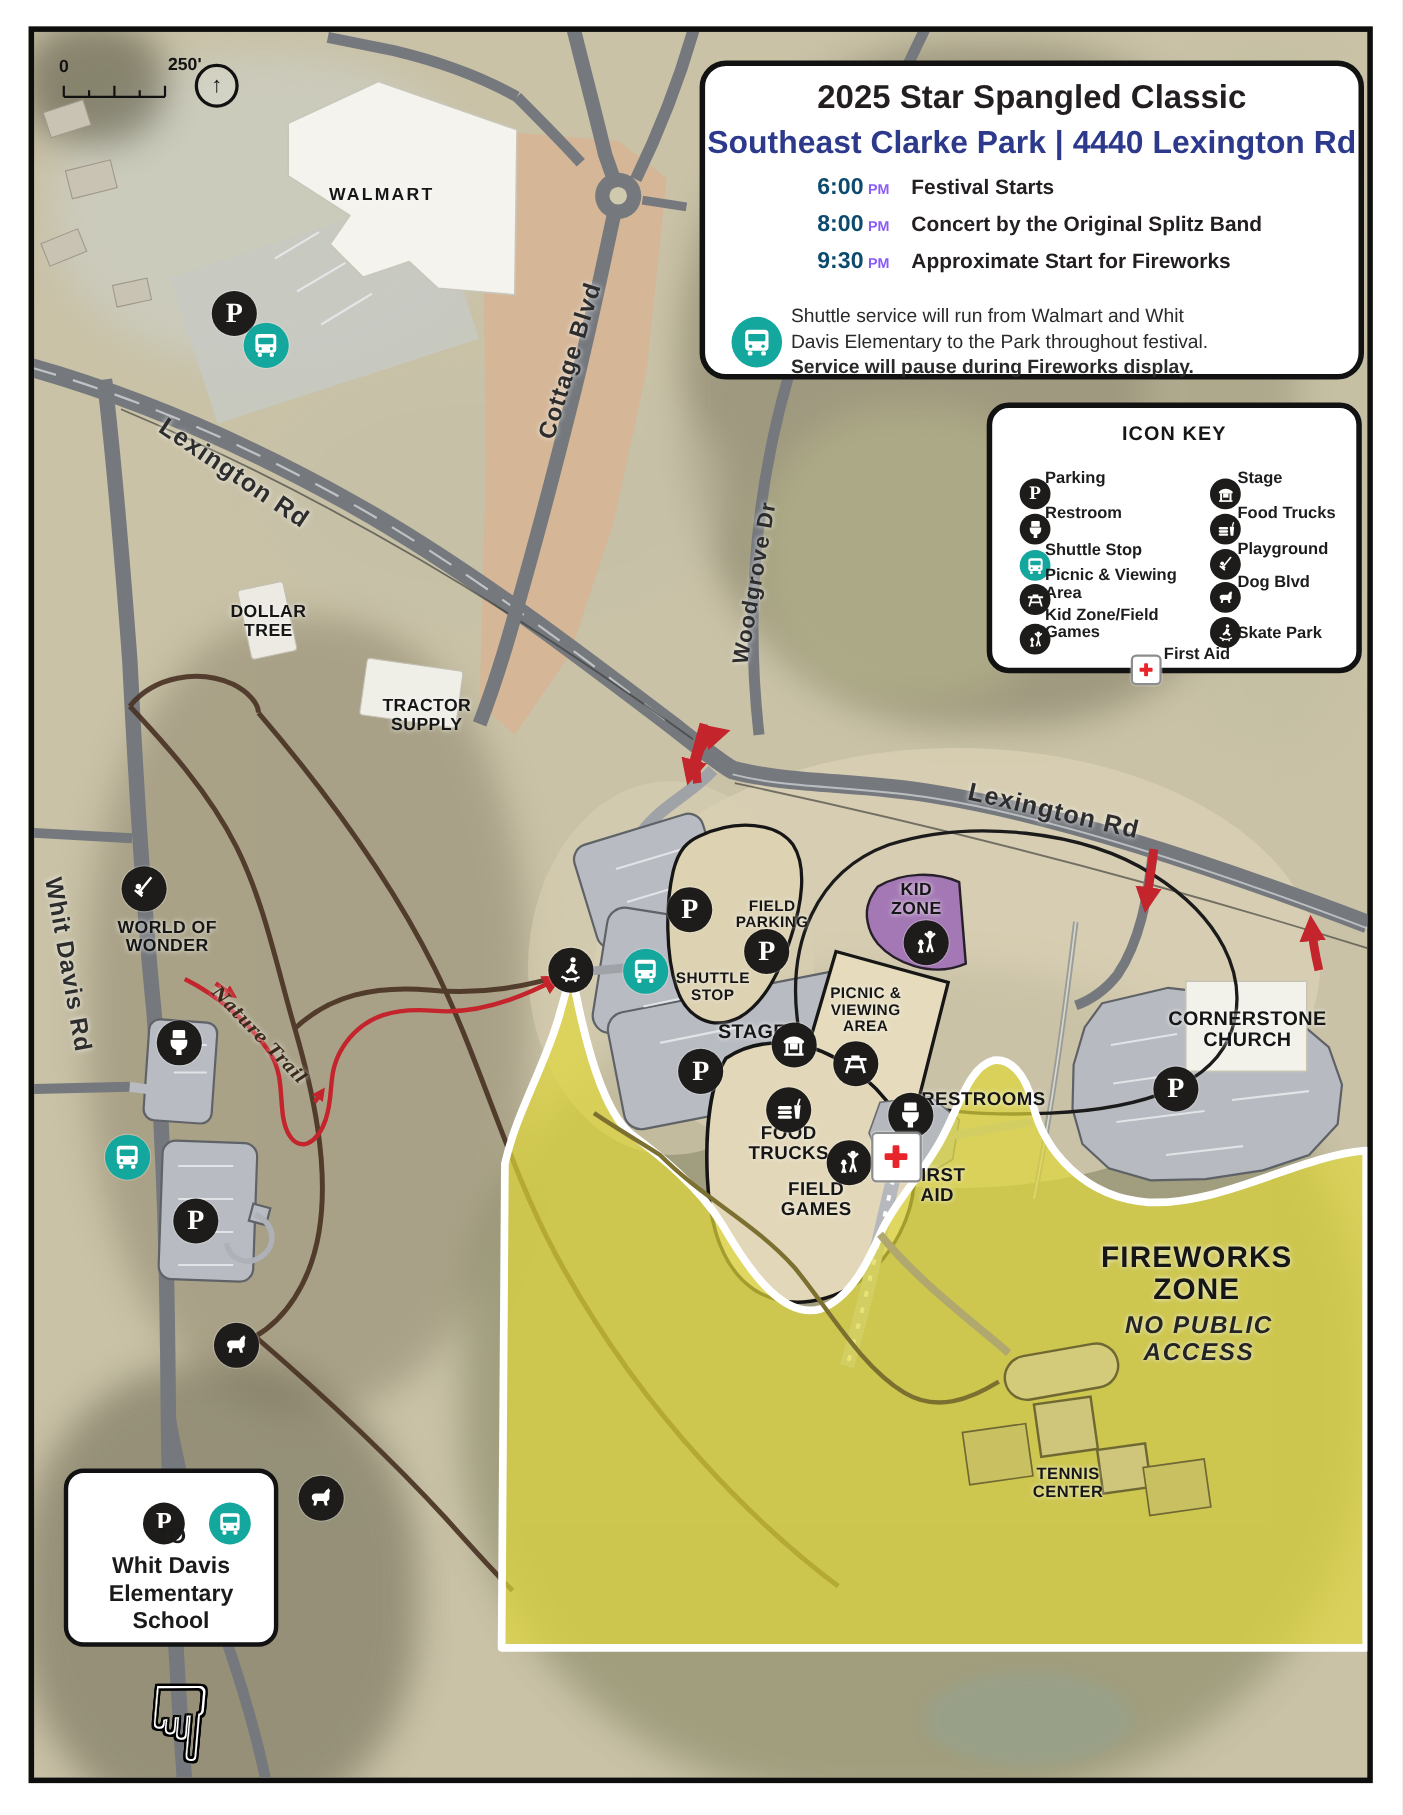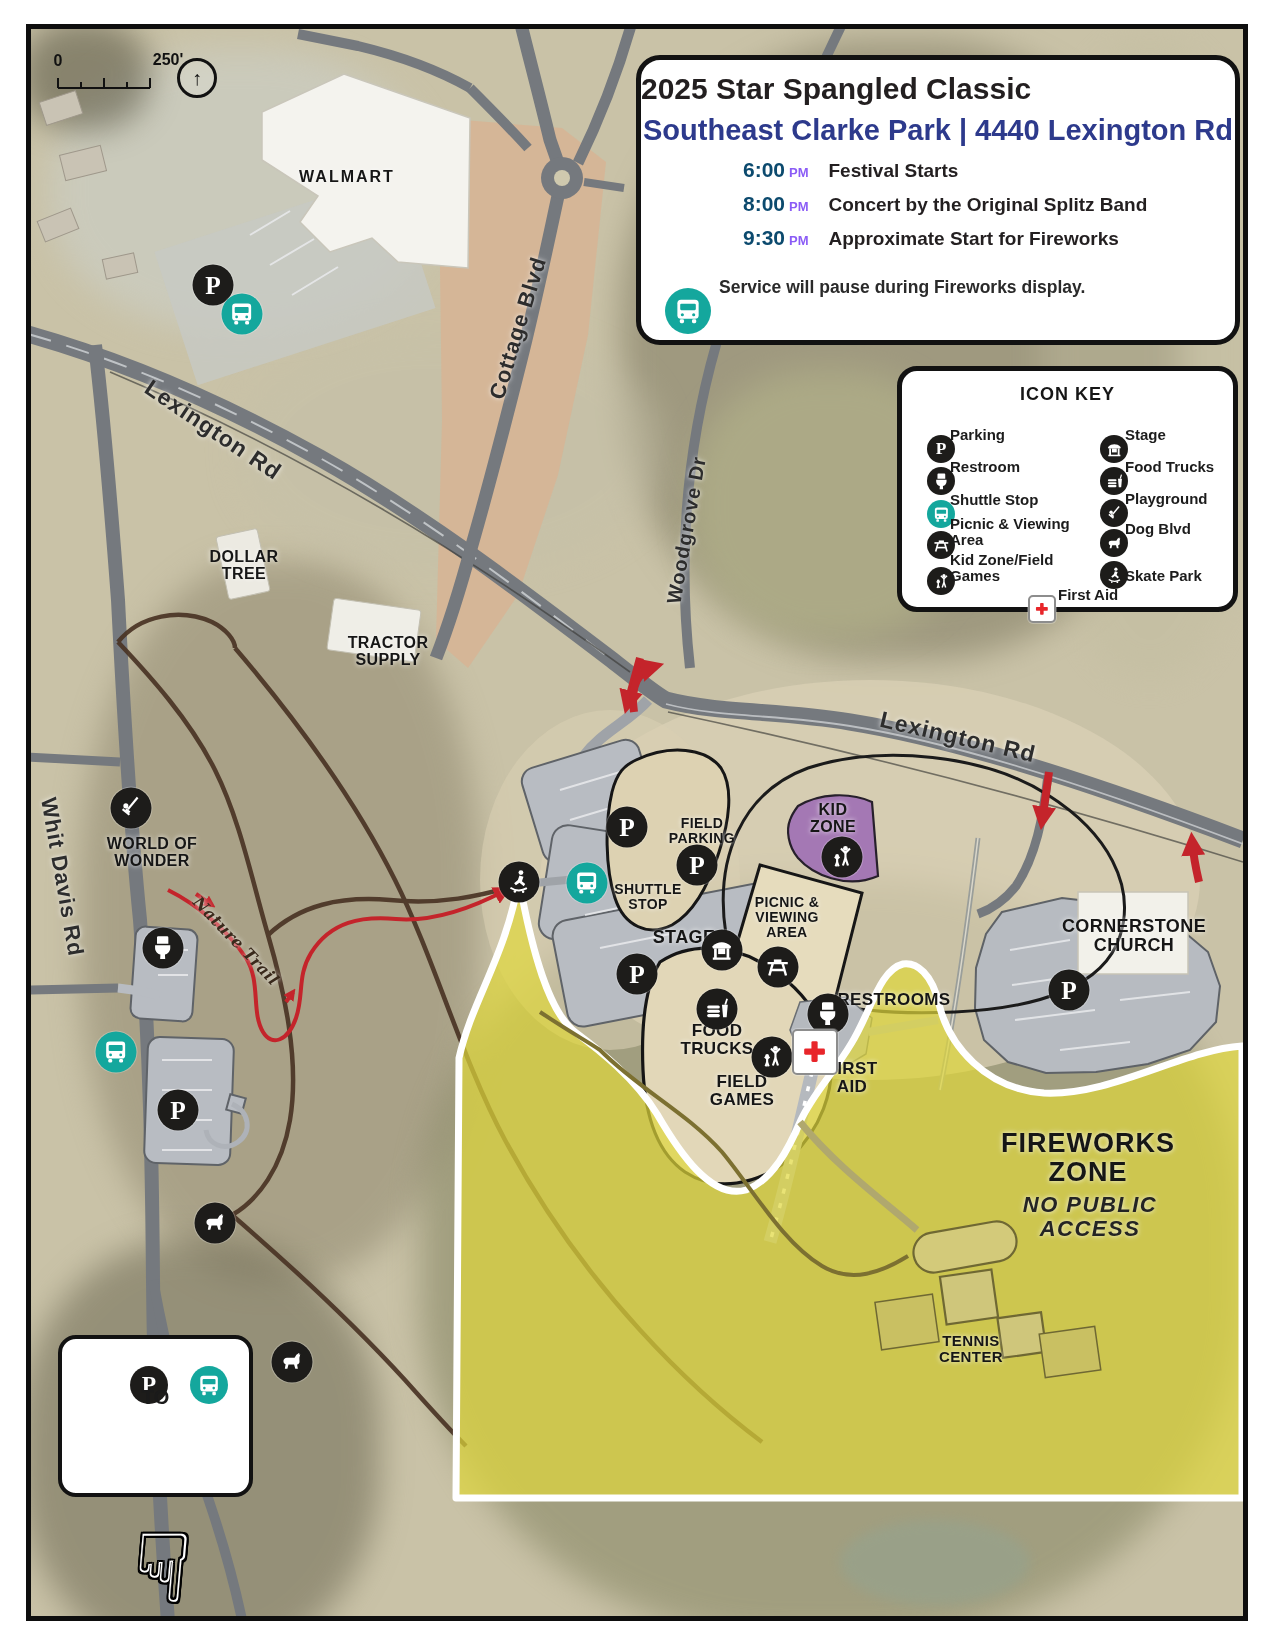--- a/index.html
+++ b/index.html
@@ -26,7 +26,7 @@
   .badge svg{width:74%;height:74%;}
   .badge .pglyph{font-family:"Liberation Serif",serif;font-weight:bold;line-height:1;}
   .panel{position:absolute;z-index:50;background:#fff;border:5px solid #121212;box-sizing:border-box;}
-  .ttl{position:absolute;width:100%;font-weight:bold;color:#231f20;}
+  .ttl{position:absolute;width:100%;text-align:center;font-weight:bold;color:#231f20;}
   .sub{position:absolute;width:100%;text-align:center;font-weight:bold;color:#2d3a8c;}
   .schedrow{display:flex;align-items:baseline;height:34px;}
   .schedrow .t{width:92px;text-align:right;font-weight:bold;font-size:21px;color:#0c4a6e;}

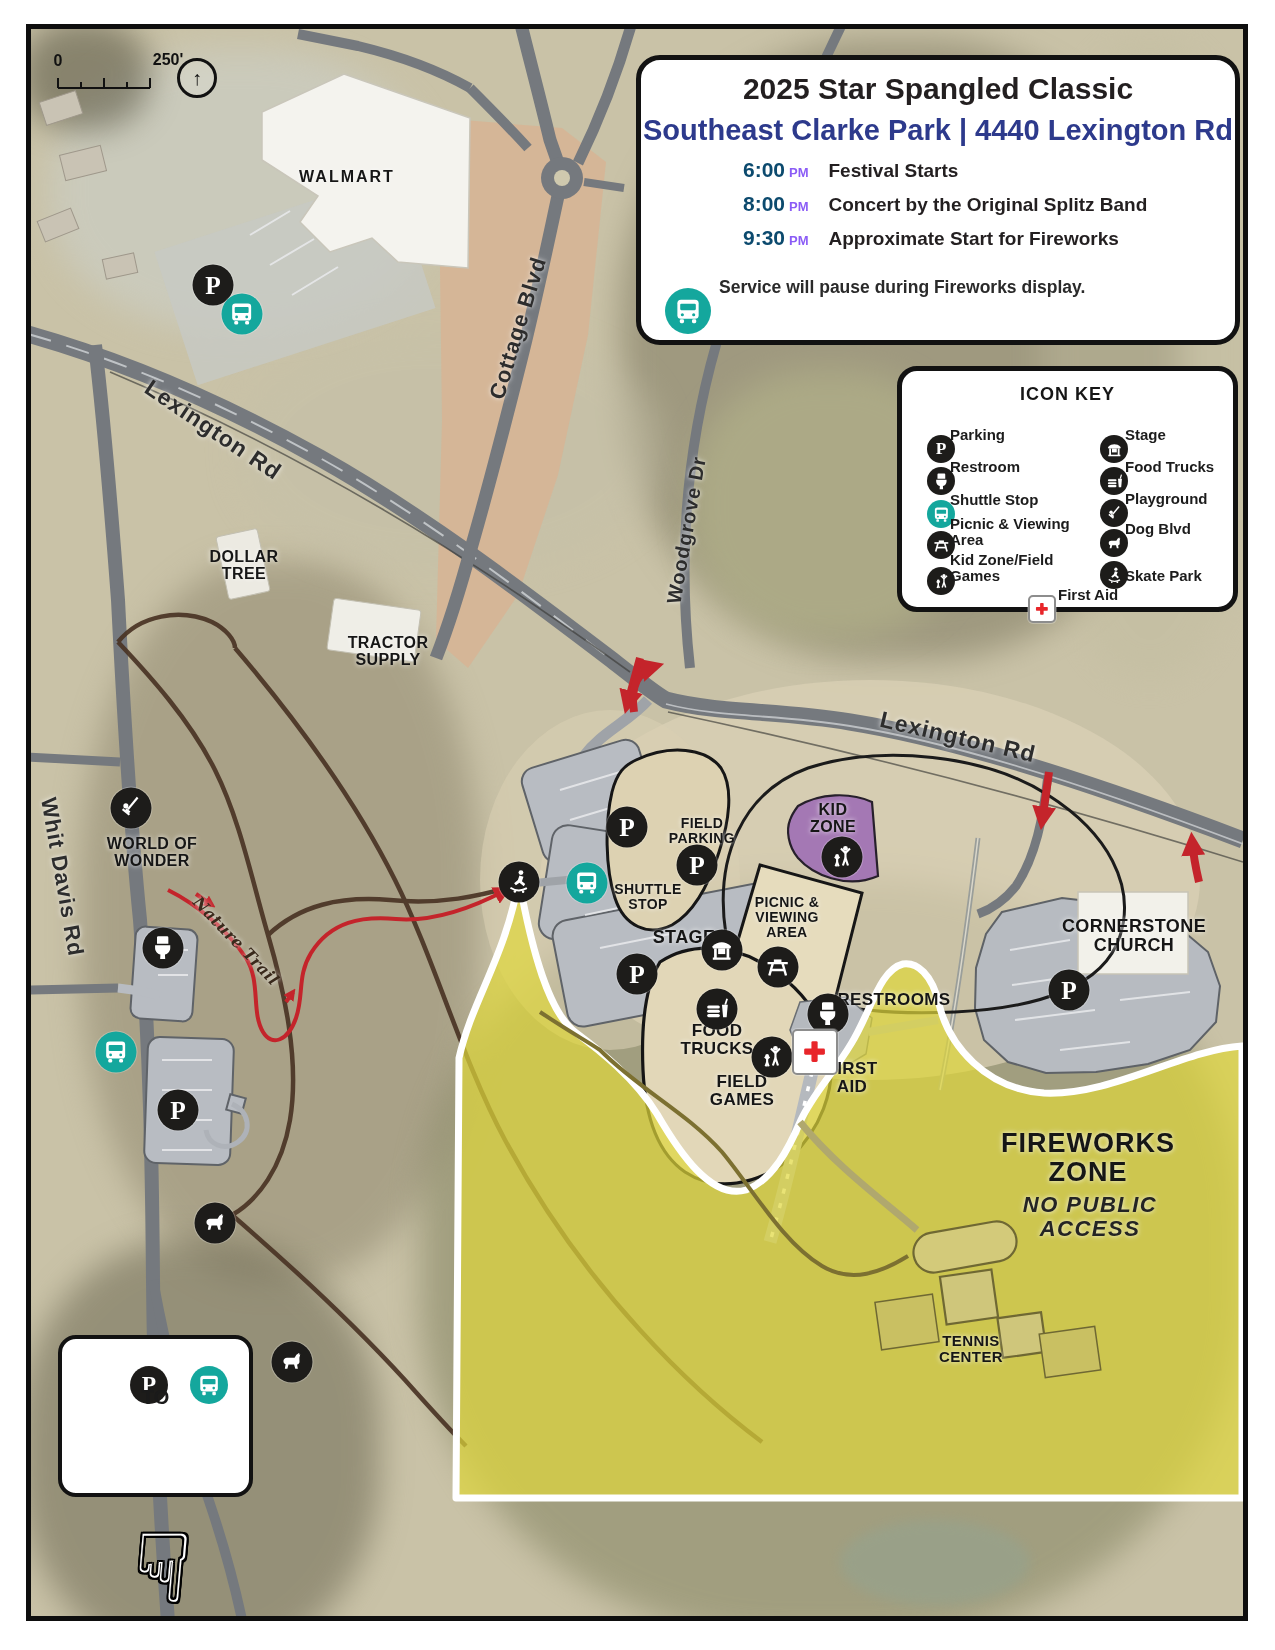--- a/index.html
+++ b/index.html
@@ -471,7 +471,7 @@
           </div>
         </div>
     <div class="note-text" style="left:78px;top:216px;width:505px;">
-      <span class="nb">Service will pause during Fireworks display.</span>
+      <span id="note-lines"><span>Shuttle service will run from Walmart and Whit</span><br><span>Davis Elementary to the Park throughout festival.</span><br></span><span class="nb">Service will pause during Fireworks display.</span>
     </div>
   </div>
 

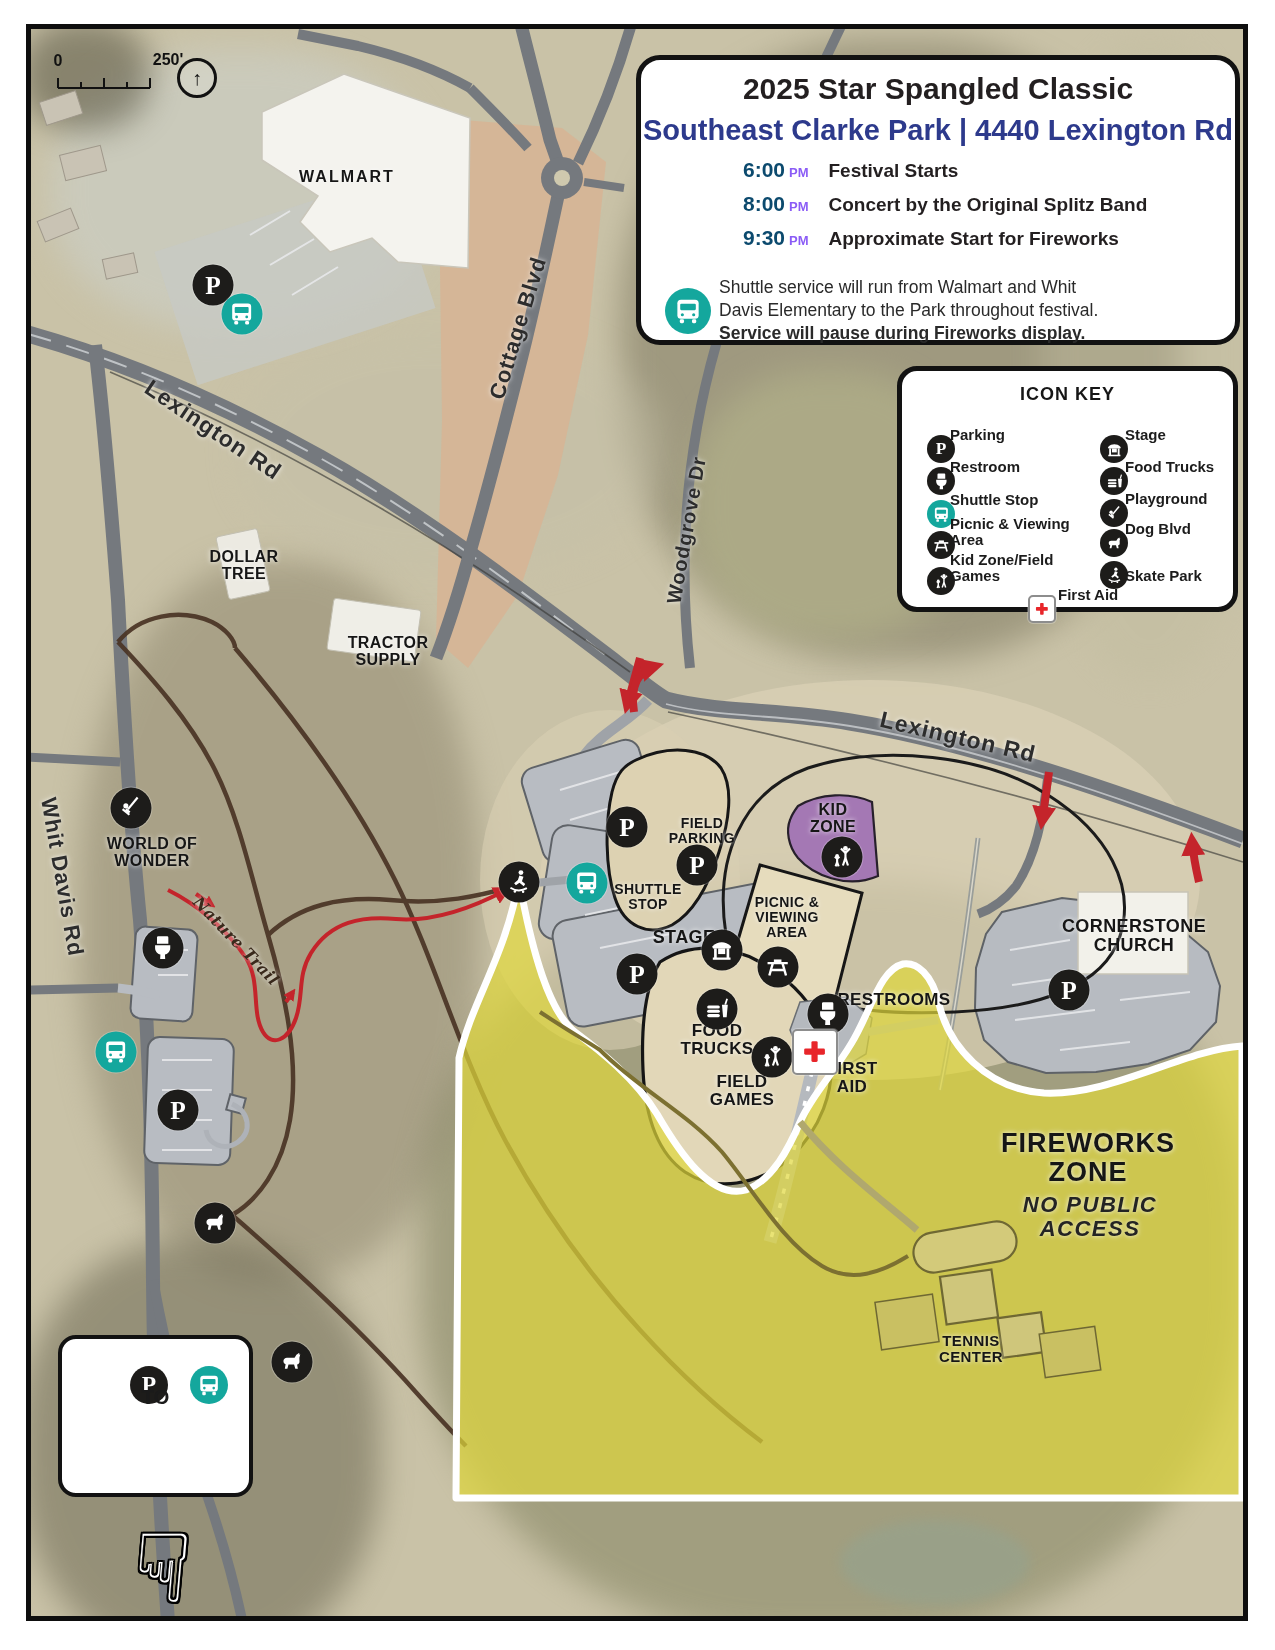--- a/index.html
+++ b/index.html
@@ -637,6 +637,11 @@
           </div>
         </div>
     <div class="signto" style="top:47px;">TO</div>
+    <div class="signname" style="top:72px;" id="signname">
+          <div>Whit Davis</div>
+          <div>Elementary</div>
+          <div>School</div>
+        </div>
   </div>
 
   <div class="hand" style="left:162px;top:1568px;">☟</div>

